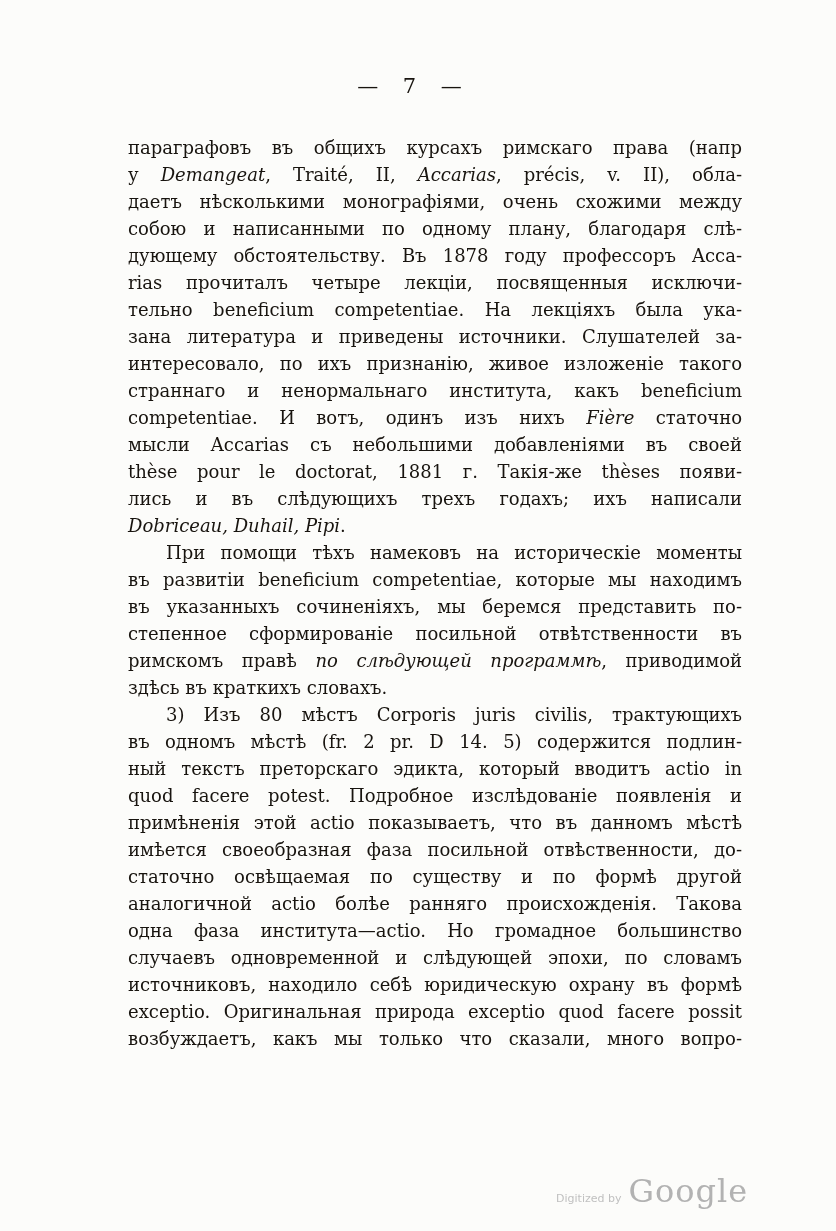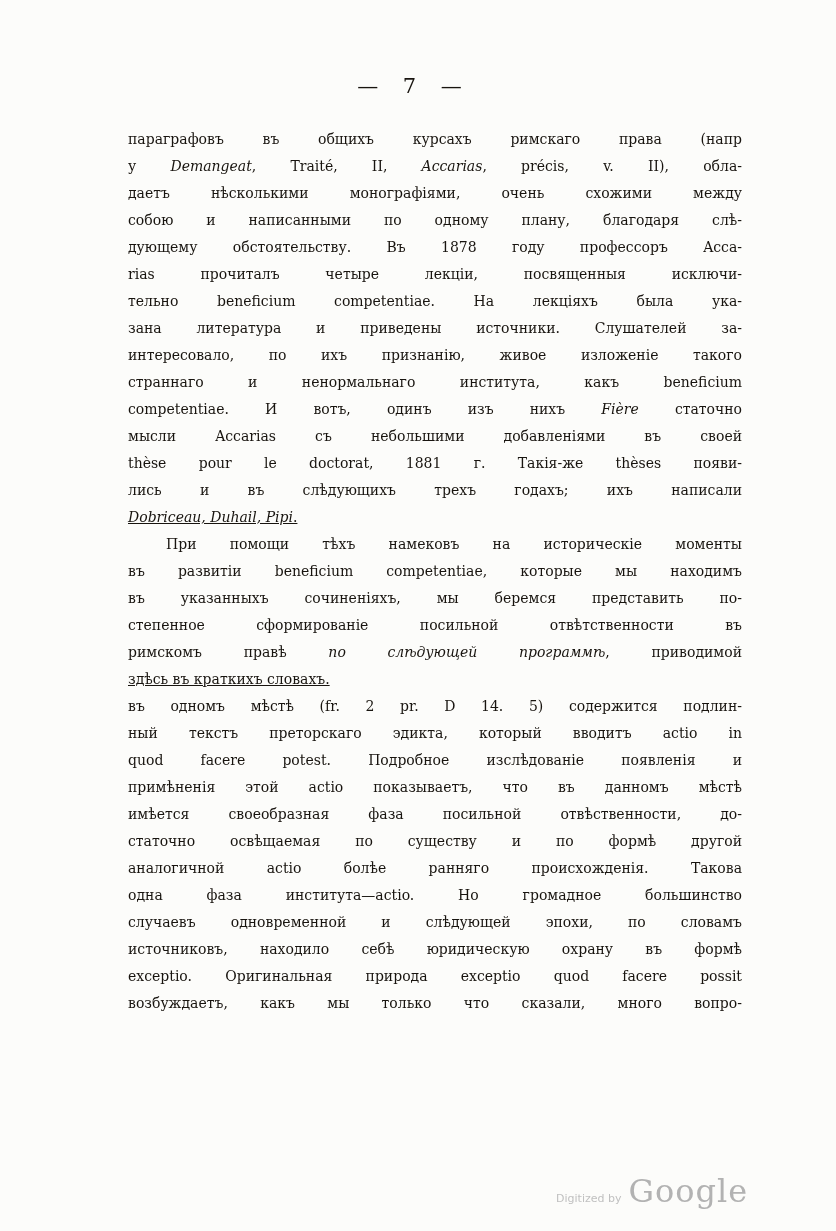--- a/index.html
+++ b/index.html
@@ -28,9 +28,9 @@
   }
   .body-text{
     position:absolute;
-    top:126px;left:128px;
+    top:134px;left:128px;
     width:614px;
-    font-size:14px;
+    font-size:18px;
     line-height:27px;
     color:var(--ink);
   }

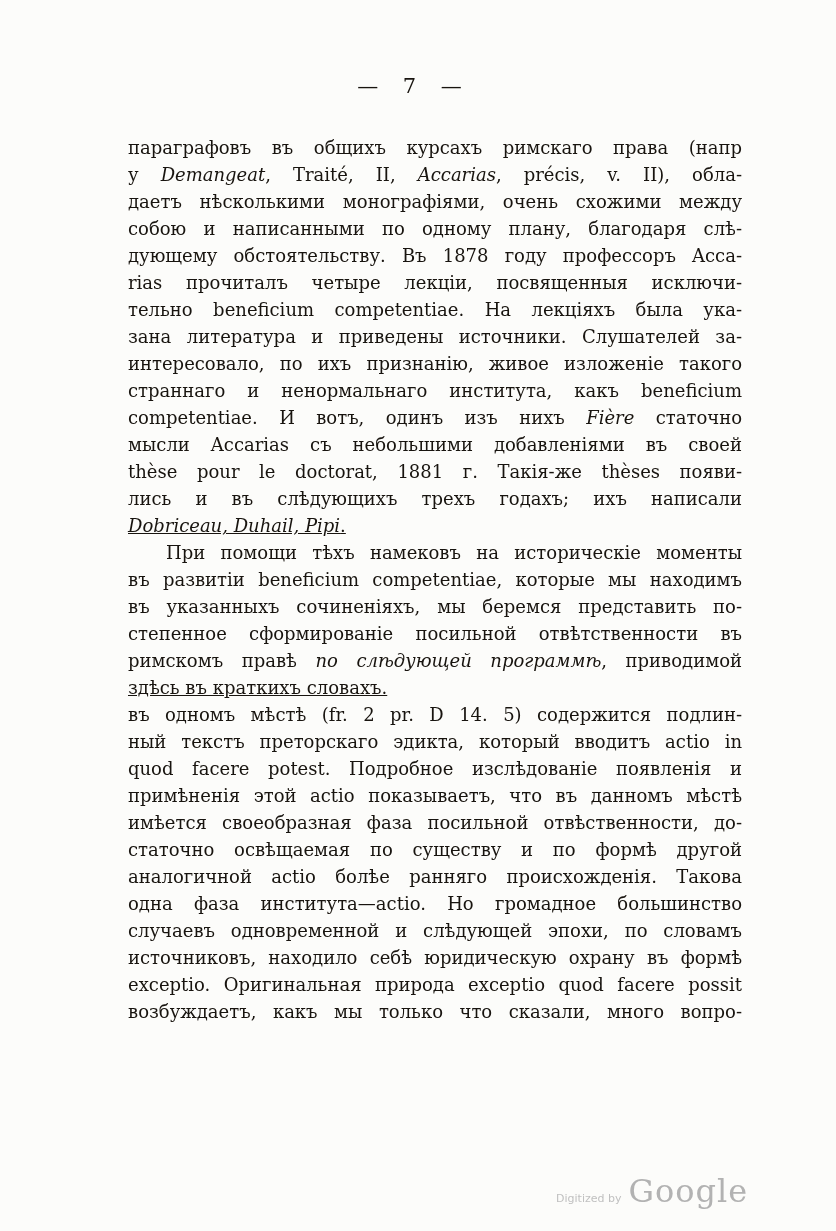--- a/index.html
+++ b/index.html
@@ -43,7 +43,6 @@
   .line.end{
     text-align:right;
     text-align-last:left;
-    text-decoration:underline;
   }
   .line.indent{
     text-indent:38px;

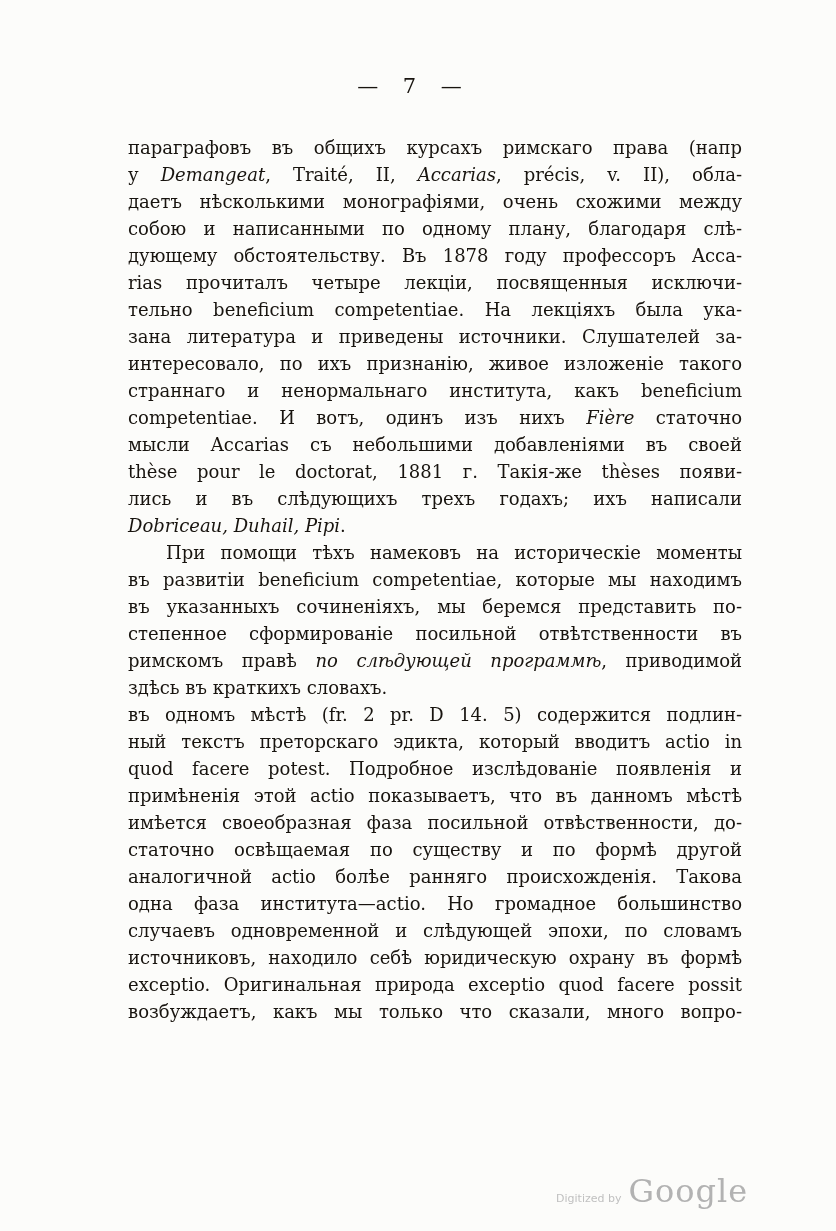--- a/index.html
+++ b/index.html
@@ -95,6 +95,7 @@
       <div class="line"><span class="seg">степенное сформированіе посильной отвѣтственности въ</span></div>
       <div class="line"><span class="seg">римскомъ правѣ </span><span class="seg italic">по слѣдующей программѣ</span><span class="seg">, приводимой</span></div>
       <div class="line end"><span class="seg">здѣсь въ краткихъ словахъ.</span></div>
+      <div class="line indent"><span class="seg">3) Изъ 80 мѣстъ Corporis juris civilis, трактующихъ</span></div>
       <div class="line"><span class="seg">въ одномъ мѣстѣ (fr. 2 pr. D 14. 5) содержится подлин-</span></div>
       <div class="line"><span class="seg">ный текстъ преторскаго эдикта, который вводитъ actio in</span></div>
       <div class="line"><span class="seg">quod facere potest. Подробное изслѣдованіе появленія и</span></div>

